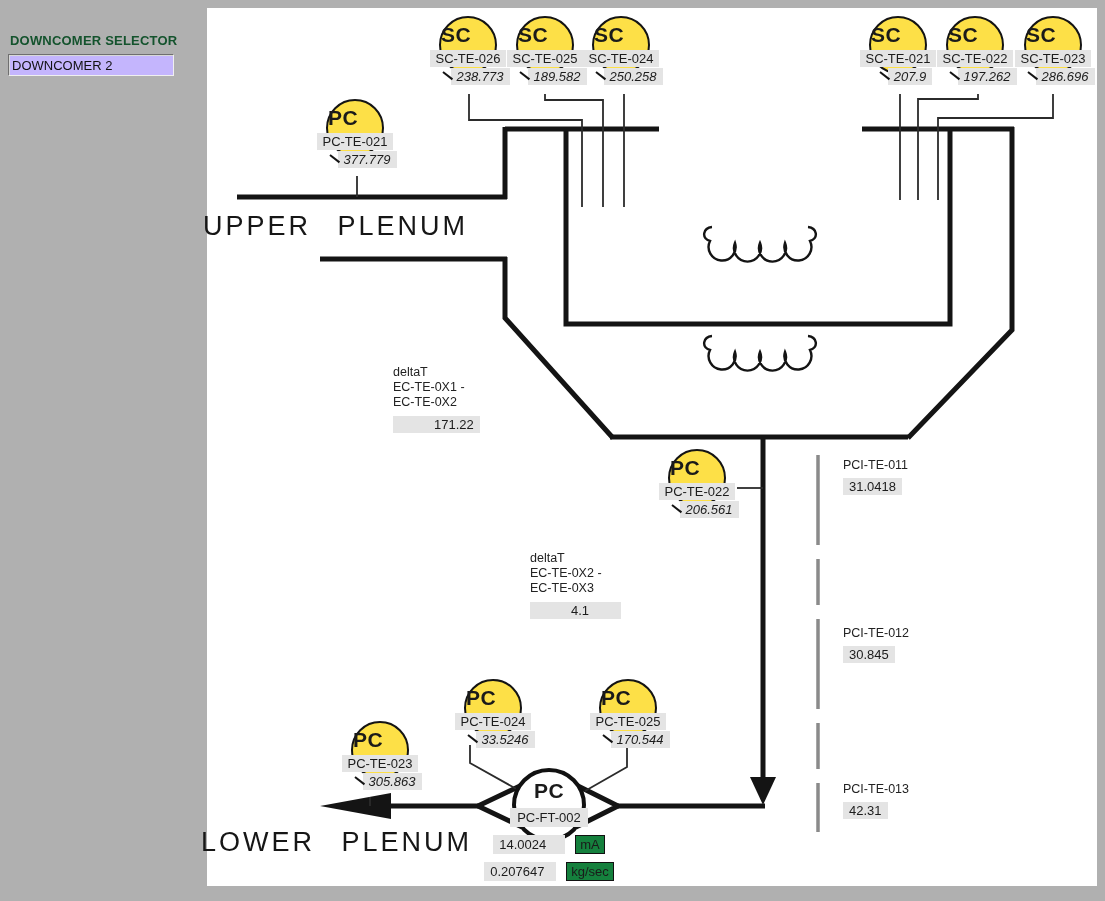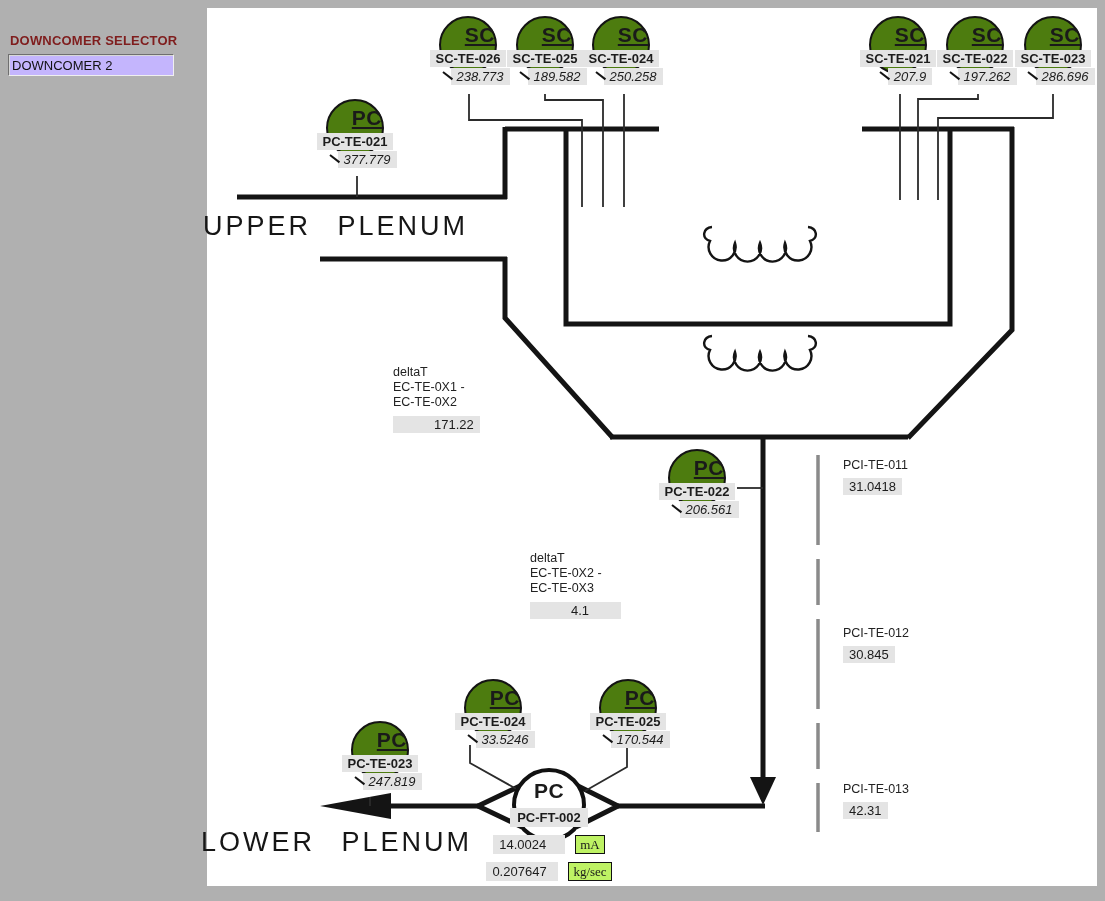--- a/index.html
+++ b/index.html
@@ -12,7 +12,7 @@
   
   .sidebar-label{
     position:absolute;left:10px;top:33px;
-    font-size:13px;font-weight:bold;color:#7f1d1d;letter-spacing:0.2px;
+    font-size:13px;font-weight:bold;color:#14532d;letter-spacing:0.2px;
   }
   .selector-input{
     position:absolute;left:8px;top:54px;width:158px;height:18px;

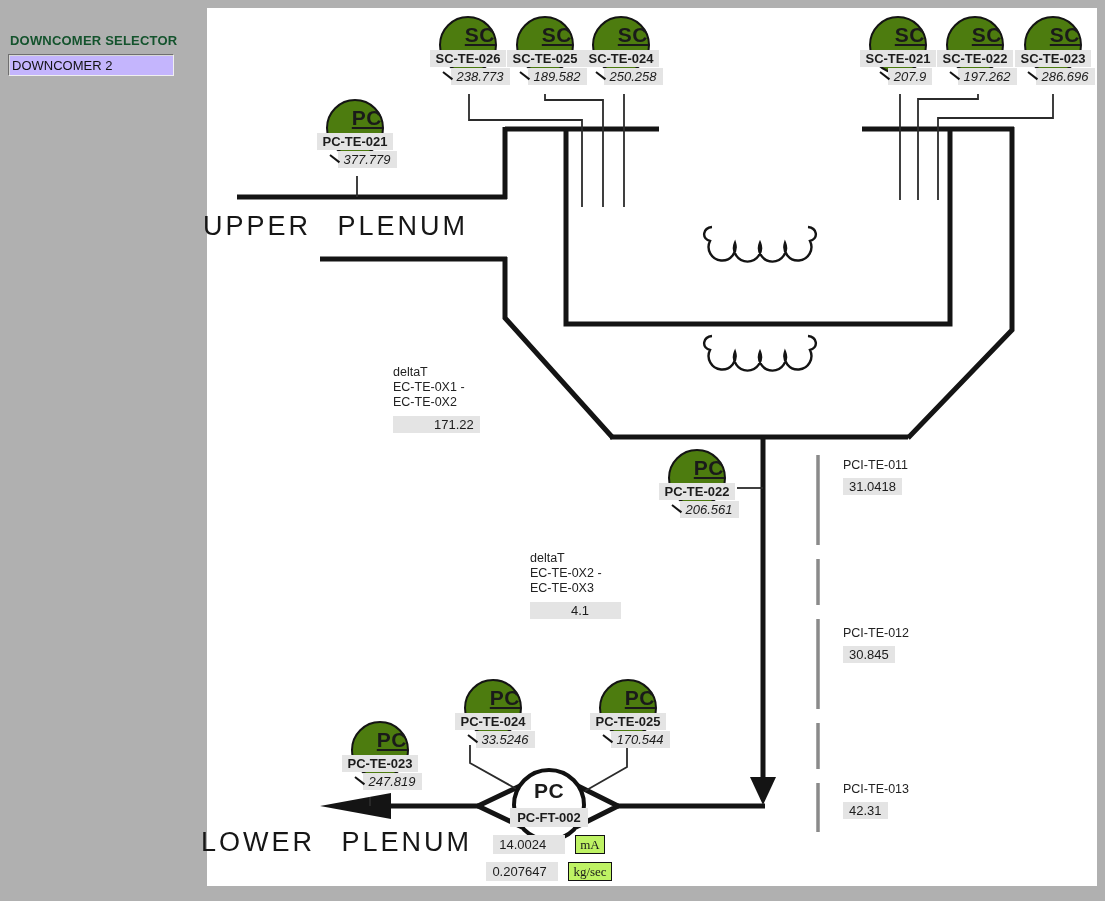--- a/index.html
+++ b/index.html
@@ -41,7 +41,7 @@
   .inst{width:90px;display:flex;flex-direction:column;align-items:center;}
   .bubble{
     width:58px;height:58px;border:2.5px solid #141414;border-radius:50%;
-    background:#4d7c0f;box-sizing:border-box;display:flex;justify-content:flex-end;text-decoration:underline;
+    background:#fde047;box-sizing:border-box;display:flex;justify-content:flex-start;
   }
   .sym{font-size:21px;font-weight:bold;margin-top:5px;letter-spacing:0.5px;}
   .tag{

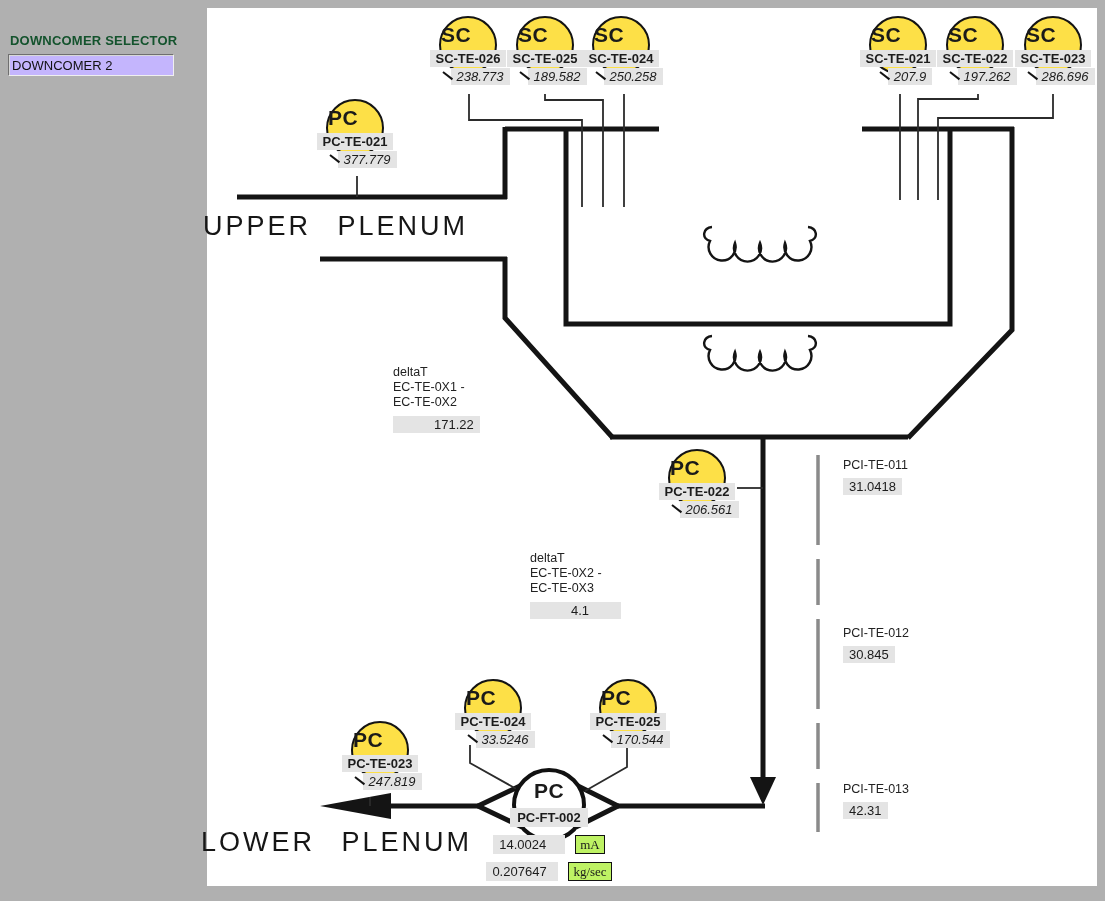--- a/index.html
+++ b/index.html
@@ -46,7 +46,7 @@
   .sym{font-size:21px;font-weight:bold;margin-top:5px;letter-spacing:0.5px;}
   .tag{
     margin-top:-24px;z-index:2;background:#e4e4e4;padding:1px 5px;
-    font-size:13px;white-space:nowrap;color:#1c1c1c;font-weight:bold;
+    font-size:13px;white-space:nowrap;color:#1c1c1c;
   }
   .valrow{display:flex;align-items:flex-start;margin-top:1px;margin-left:16px;font-style:italic;}
   .tick{

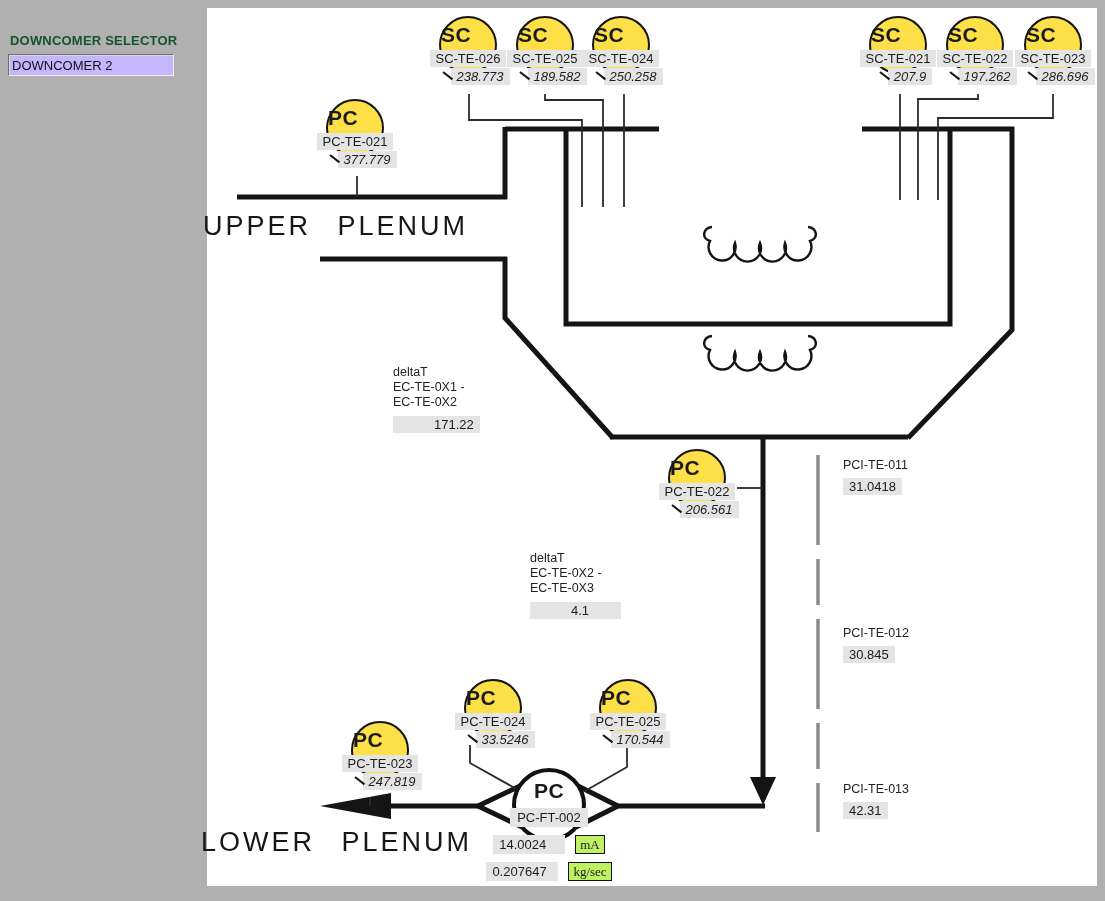--- a/index.html
+++ b/index.html
@@ -249,7 +249,7 @@
     <div class="tag">PC-TE-023</div>
     <div class="valrow">
         <span class="tick"></span>
-        <span class="val">247.819</span>
+        <span class="val">305.863</span>
       </div>
   </div>
 

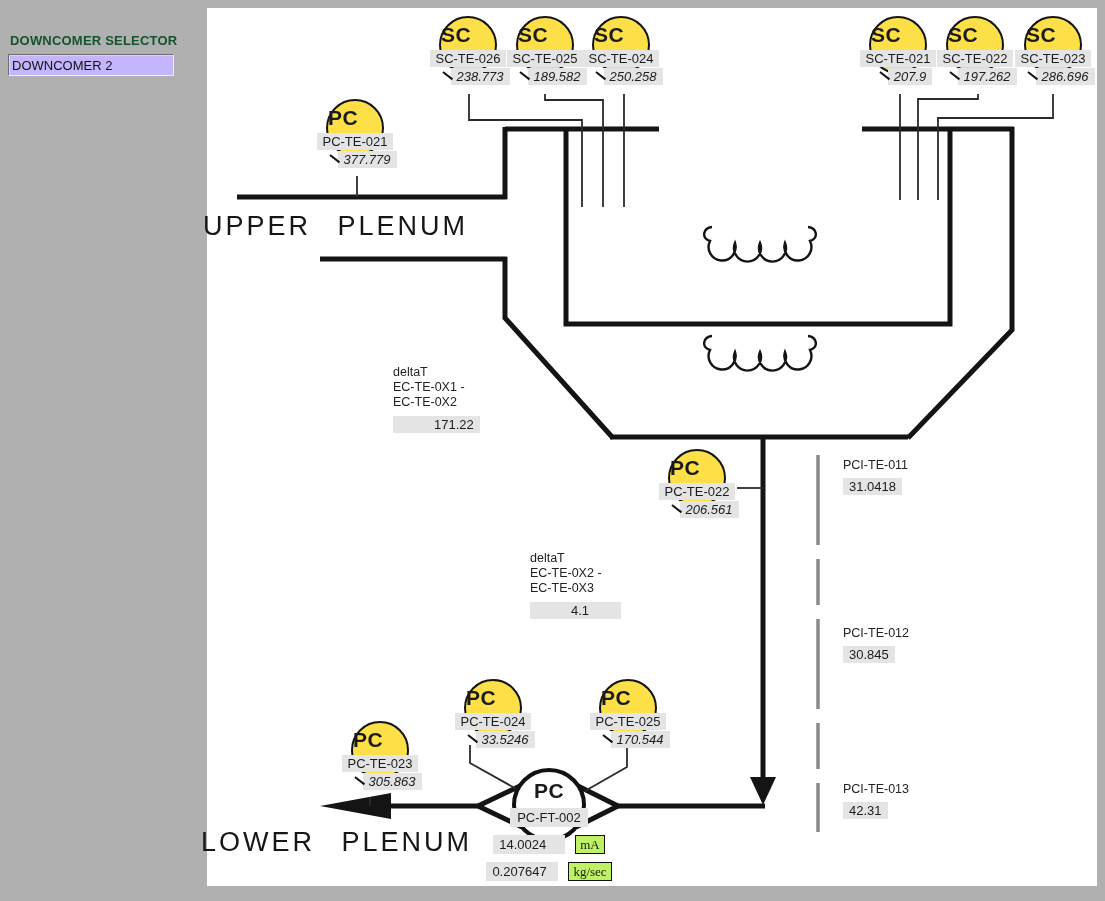--- a/index.html
+++ b/index.html
@@ -67,8 +67,8 @@
   .ftrow{display:flex;gap:10px;margin-top:8px;width:max-content;align-items:center;}
   .ftval{width:60px;text-align:left;padding:2px 6px;}
   .unit{
-    background:#bef264;border:1px solid #111;padding:0 4px;font-size:13px;
-    height:17px;line-height:17px;white-space:nowrap;font-family:Liberation Serif, serif;
+    background:#15803d;border:1px solid #111;padding:0 4px;font-size:13px;
+    height:17px;line-height:17px;white-space:nowrap;
   }
   
   .dt{font-size:12.5px;line-height:15px;color:#222;}

